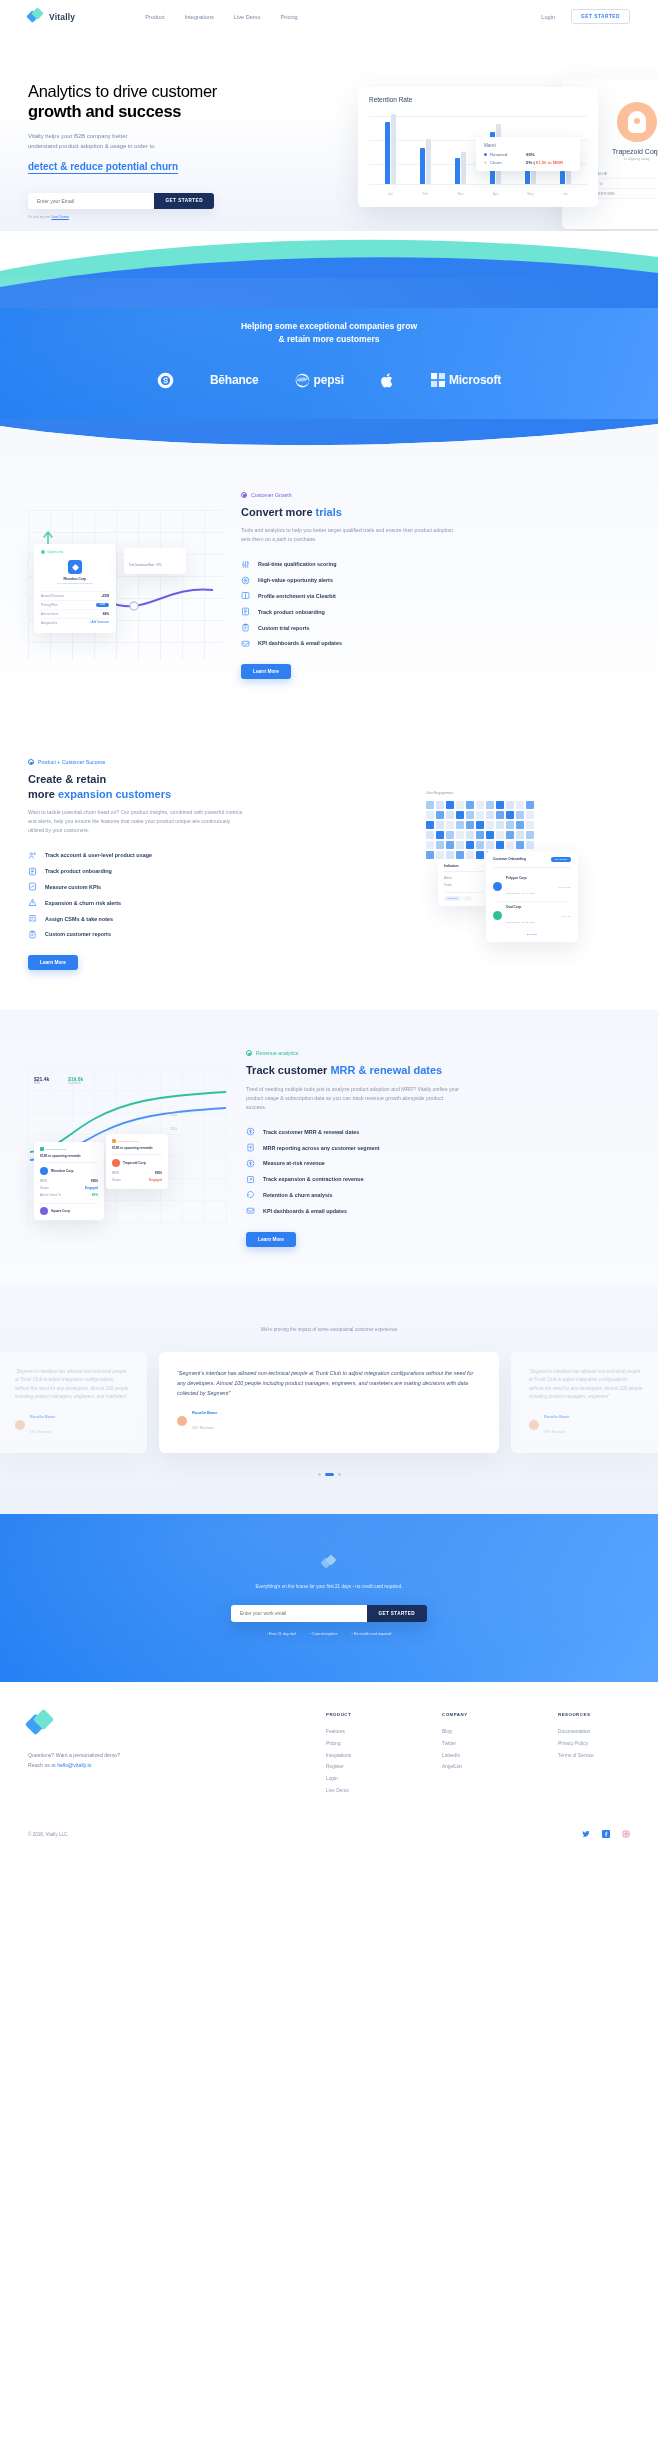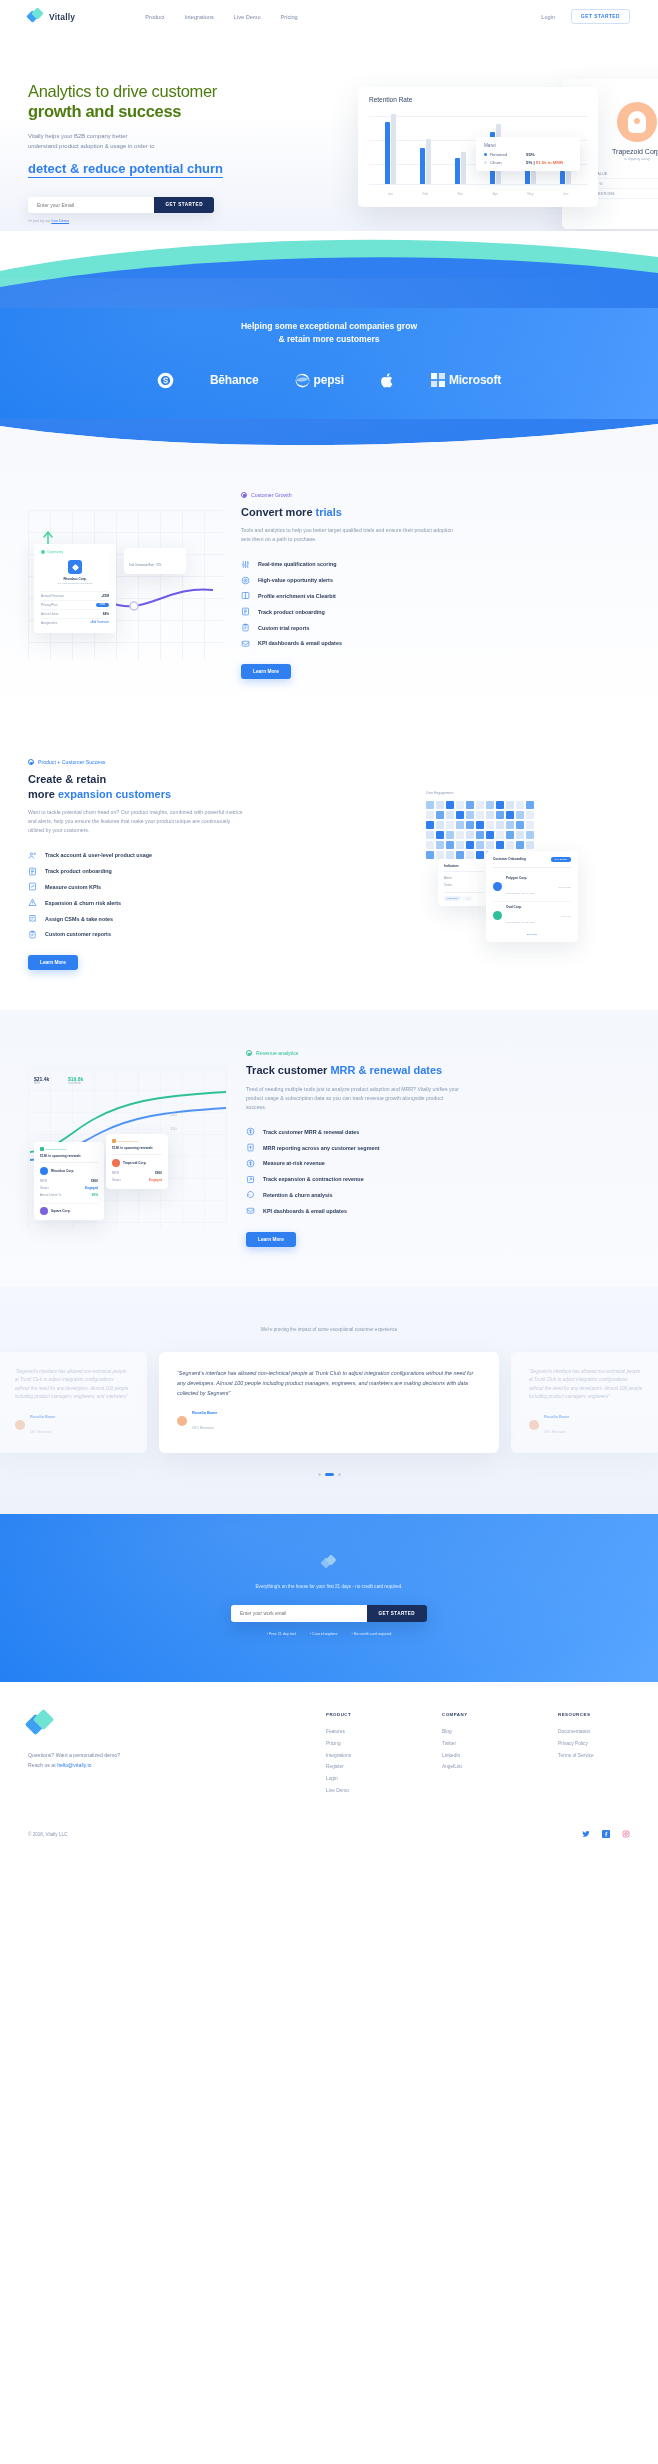--- a/index.html
+++ b/index.html
@@ -43,7 +43,7 @@
     z-index:0;
   }
   .hero-inner { position:relative; z-index:2; width:210px; }
-  h1.hero-title { font-size:16.5px; line-height:1.22; color:#4d7c0f; font-weight:400; letter-spacing:-.3px; }
+  h1.hero-title { font-size:16.5px; line-height:1.22; color:#000000; font-weight:400; letter-spacing:-.3px; }
   h1.hero-title .bold { font-weight:700; display:block; }
   .hero-sub { margin-top:11px; font-size:5.9px; line-height:1.65; color:#7b89a6; }
   .hero-link {

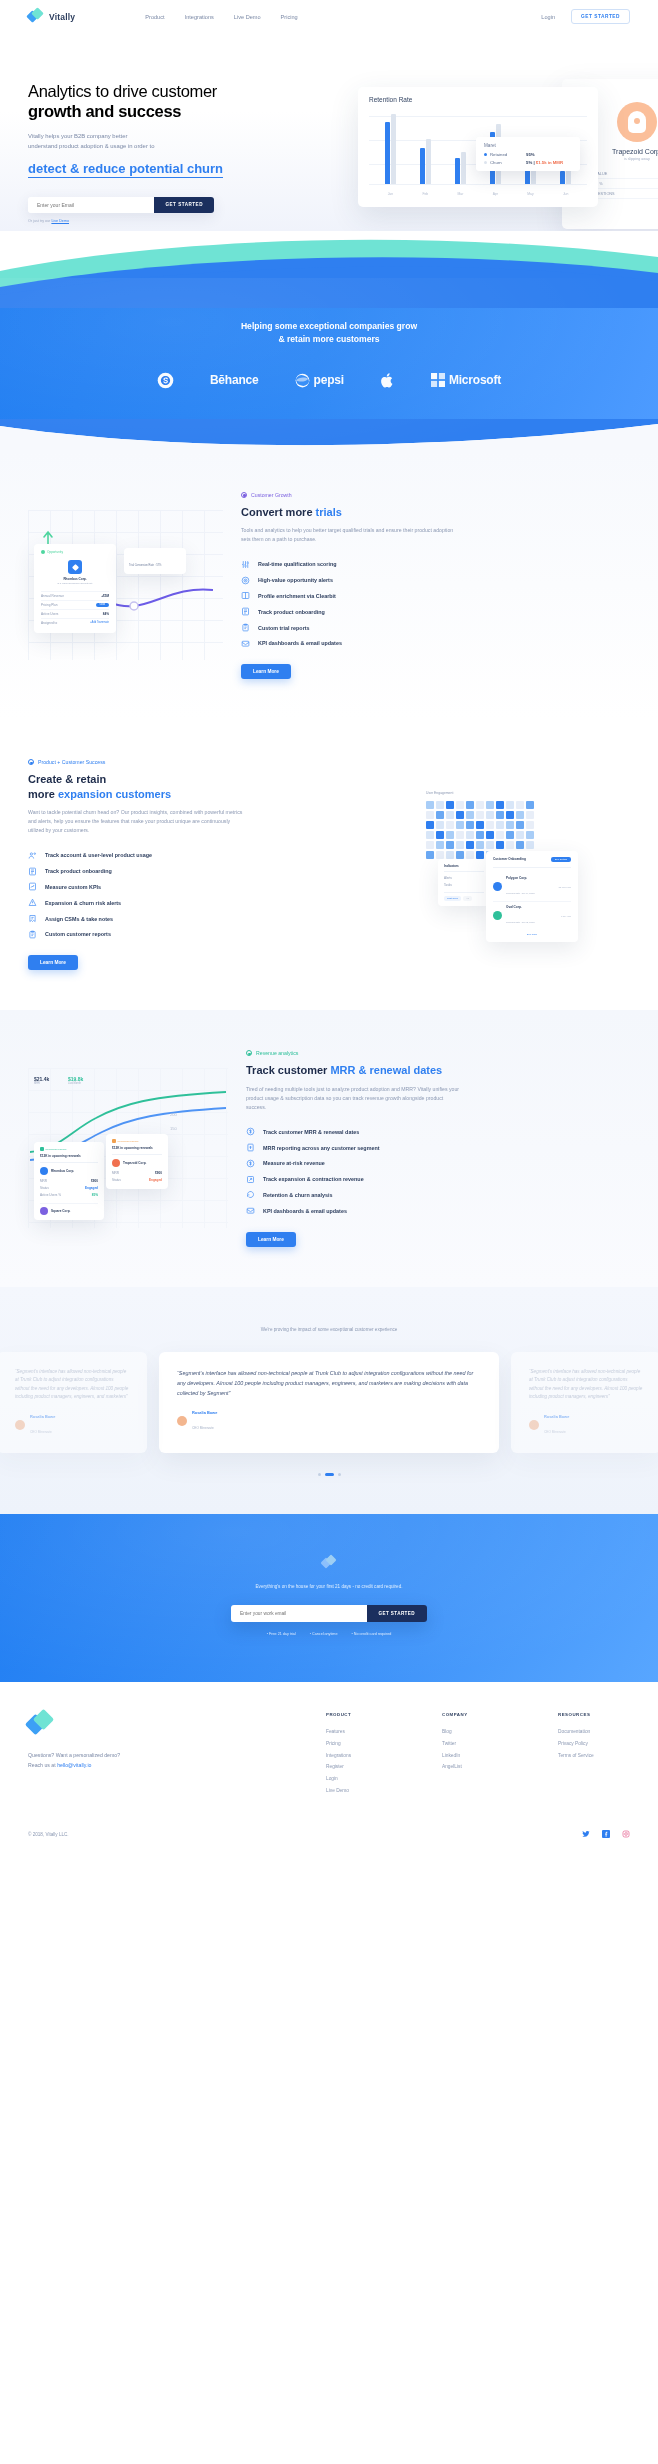--- a/index.html
+++ b/index.html
@@ -47,7 +47,7 @@
   h1.hero-title .bold { font-weight:700; display:block; }
   .hero-sub { margin-top:11px; font-size:5.9px; line-height:1.65; color:#7b89a6; }
   .hero-link {
-    display:inline-block; margin-top:9px; font-size:13px; font-weight:700;
+    display:inline-block; margin-top:9px; font-size:10px; font-weight:700;
     color:#2f7ff0; text-decoration:none; border-bottom:1px solid #2f7ff0; padding-bottom:1px;
   }
   .hero-form { margin-top:19px; display:flex; box-shadow:0 4px 14px rgba(45,62,94,.10); border-radius:3px; width:186px; }

